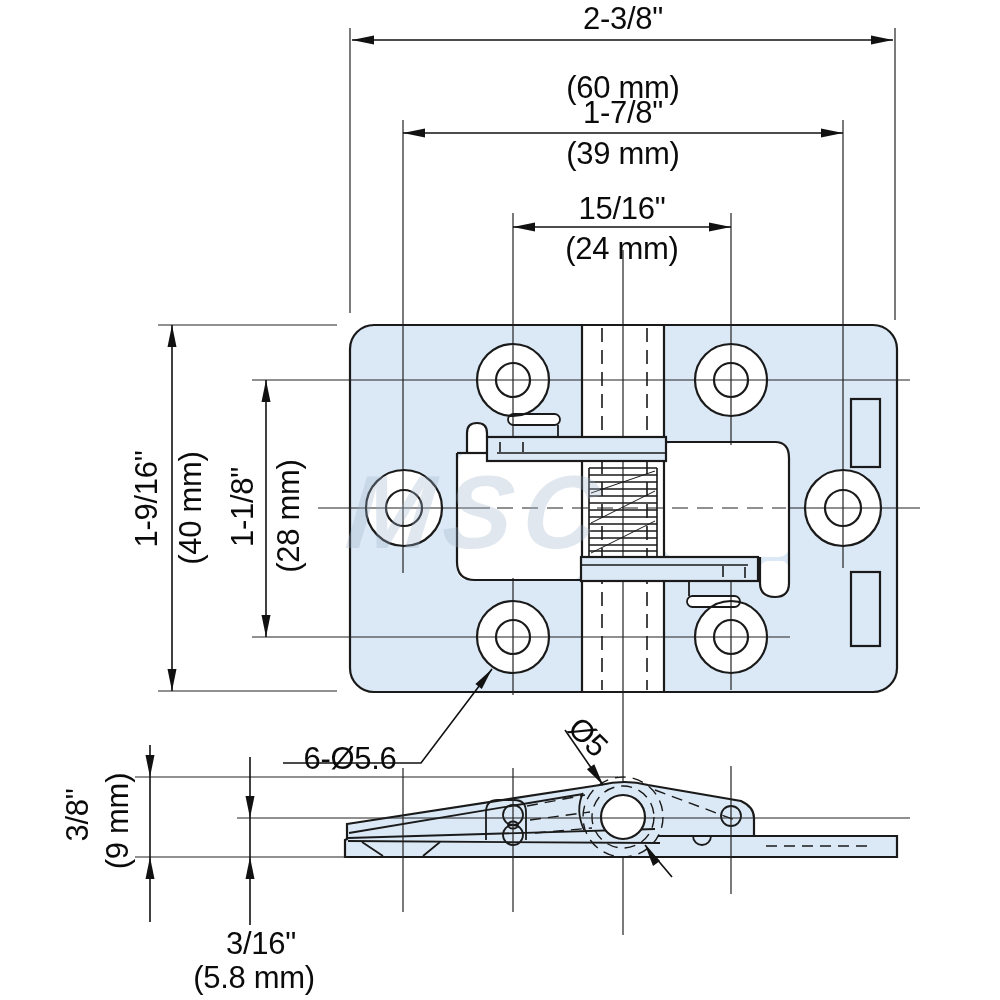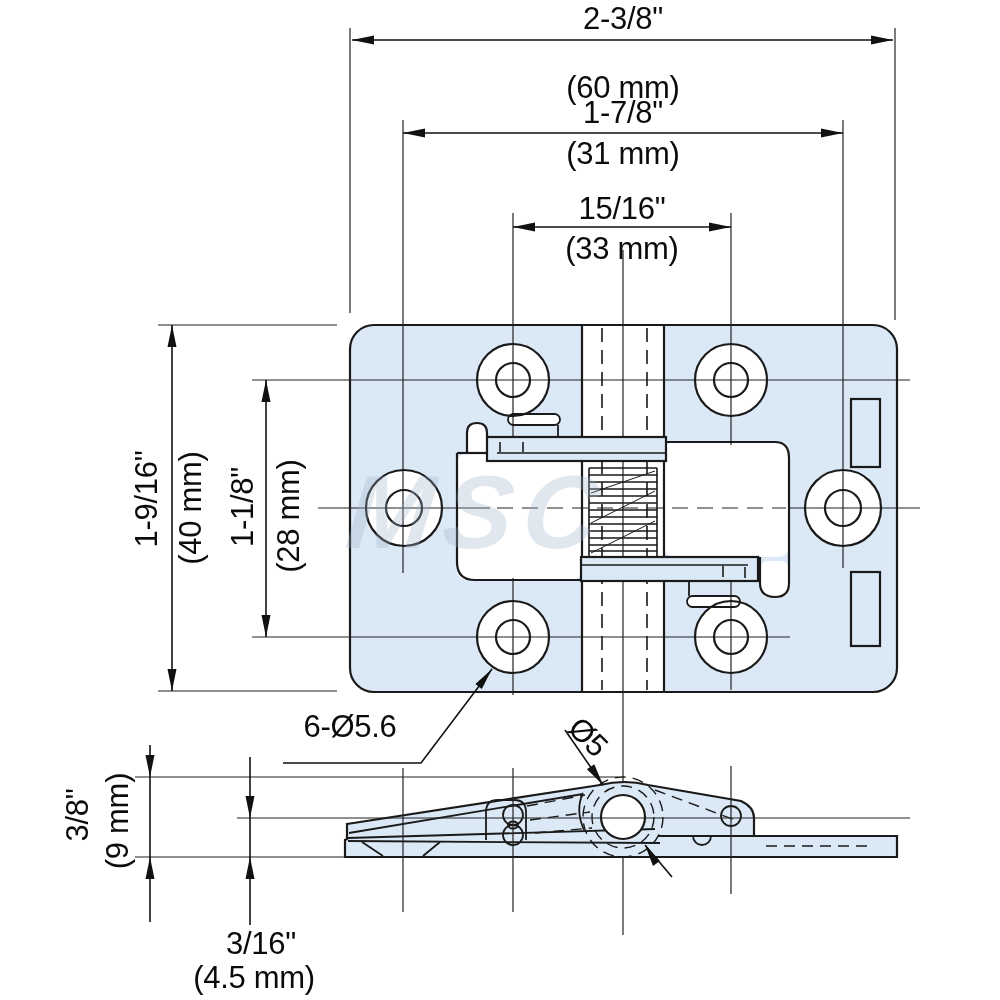--- a/index.html
+++ b/index.html
@@ -195,7 +195,7 @@
   <div class="dim-text" style="left:623px;top:18px;">2-3/8"</div>
   <div class="dim-text" style="left:623px;top:63px;margin-top:24px;">(60 mm)</div>
   <div class="dim-text" style="left:623px;top:112px;">1-7/8"</div>
-  <div class="dim-text" style="left:623px;top:153px;">(31 mm)</div>
+  <div class="dim-text" style="left:623px;top:153px;">(39 mm)</div>
   <div class="dim-text" style="left:622px;top:208px;">15/16"</div>
   <div class="dim-text" style="left:622px;top:248px;">(33 mm)</div>
 

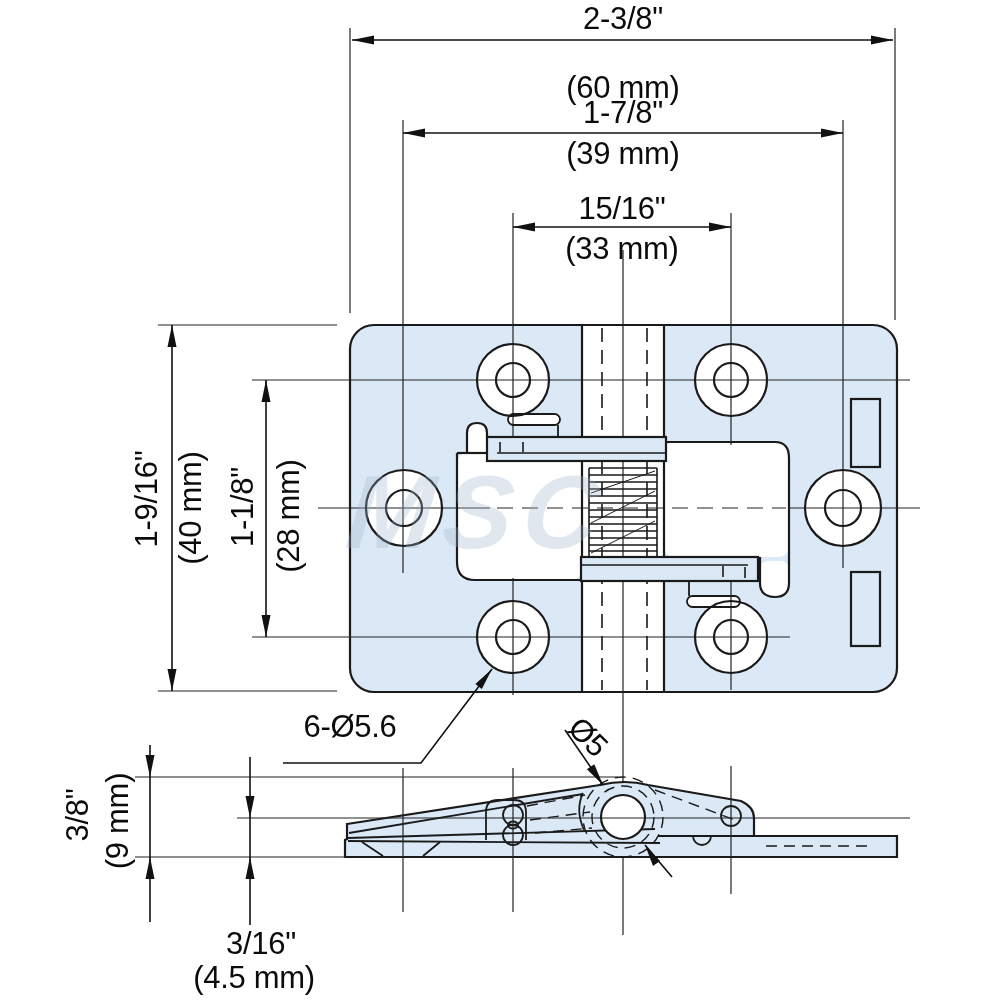--- a/index.html
+++ b/index.html
@@ -197,7 +197,7 @@
   <div class="dim-text" style="left:623px;top:112px;">1-7/8"</div>
   <div class="dim-text" style="left:623px;top:153px;">(39 mm)</div>
   <div class="dim-text" style="left:622px;top:208px;">15/16"</div>
-  <div class="dim-text" style="left:622px;top:248px;">(33 mm)</div>
+  <div class="dim-text" style="left:622px;top:248px;">(24 mm)</div>
 
   <div class="dim-text rot90" style="left:146px;top:499px;">1-9/16"</div>
   <div class="dim-text rot90" style="left:190px;top:508px;">(40 mm)</div>

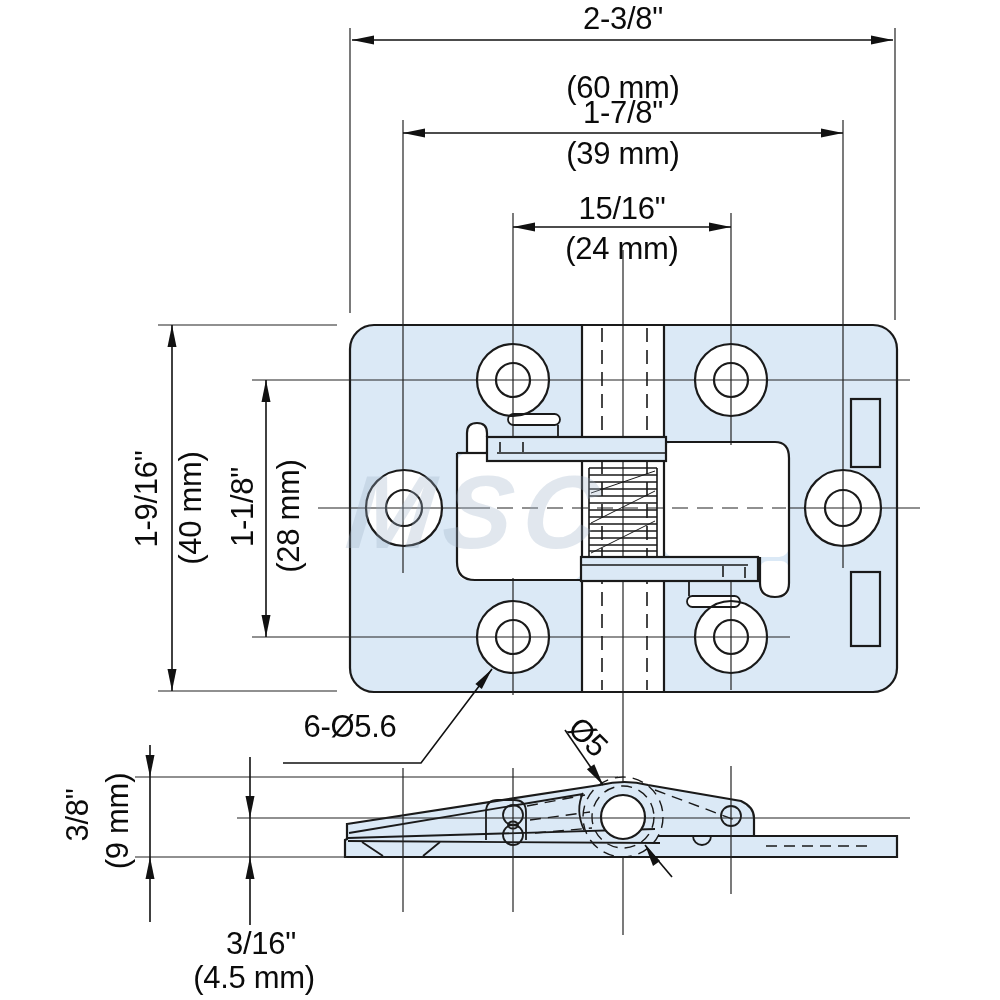--- a/index.html
+++ b/index.html
@@ -209,7 +209,7 @@
   <div class="dim-text" style="left:261px;top:943px;">3/16"</div>
   <div class="dim-text" style="left:254px;top:977px;">(4.5 mm)</div>
 
-  <div class="dim-text" style="left:350px;top:726px;text-align:right;">6-Ø5.6</div>
+  <div class="dim-text" style="left:350px;top:758px;text-align:right;">6-Ø5.6</div>
   <div class="dim-text rot45" style="left:588px;top:737px;">Ø5</div>
 
 </div>

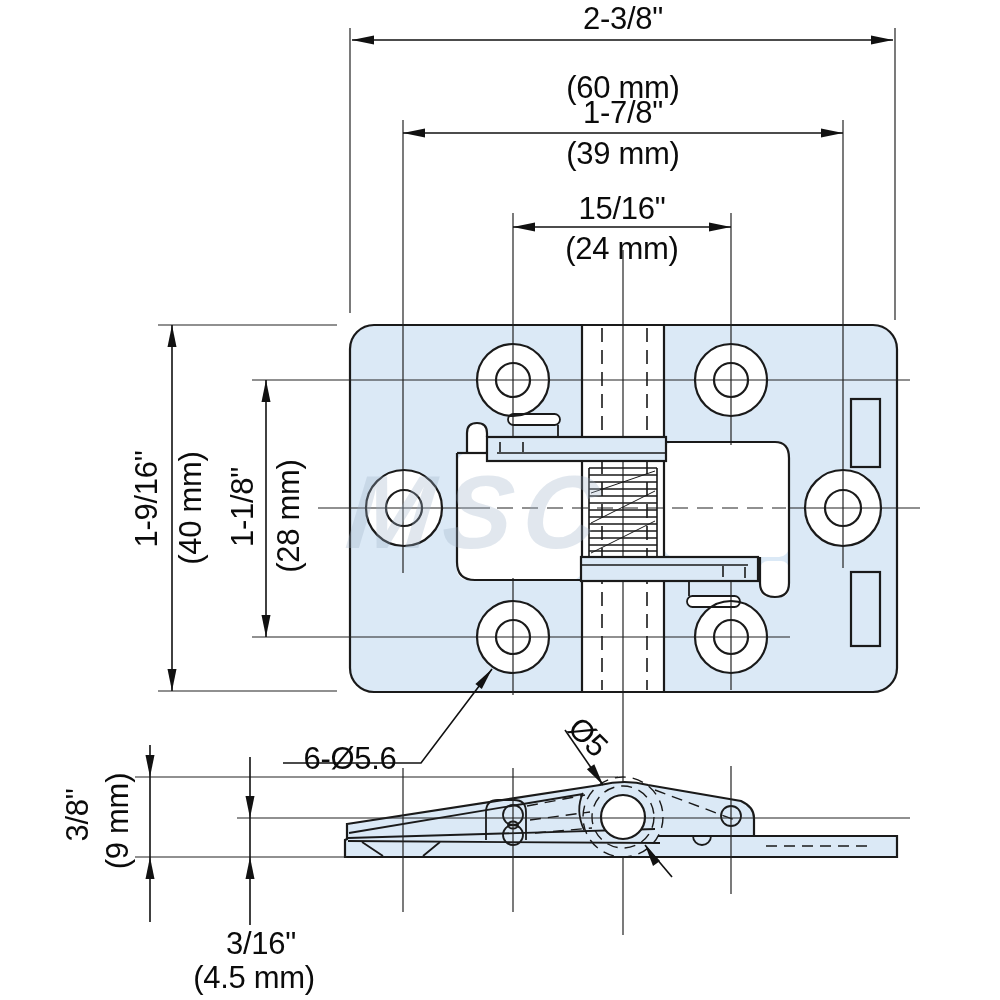--- a/index.html
+++ b/index.html
@@ -207,7 +207,7 @@
   <div class="dim-text rot90" style="left:77px;top:815px;">3/8"</div>
   <div class="dim-text rot90" style="left:117px;top:821px;">(9 mm)</div>
   <div class="dim-text" style="left:261px;top:943px;">3/16"</div>
-  <div class="dim-text" style="left:254px;top:977px;">(4.5 mm)</div>
+  <div class="dim-text" style="left:254px;top:977px;">(5.8 mm)</div>
 
   <div class="dim-text" style="left:350px;top:758px;text-align:right;">6-Ø5.6</div>
   <div class="dim-text rot45" style="left:588px;top:737px;">Ø5</div>

